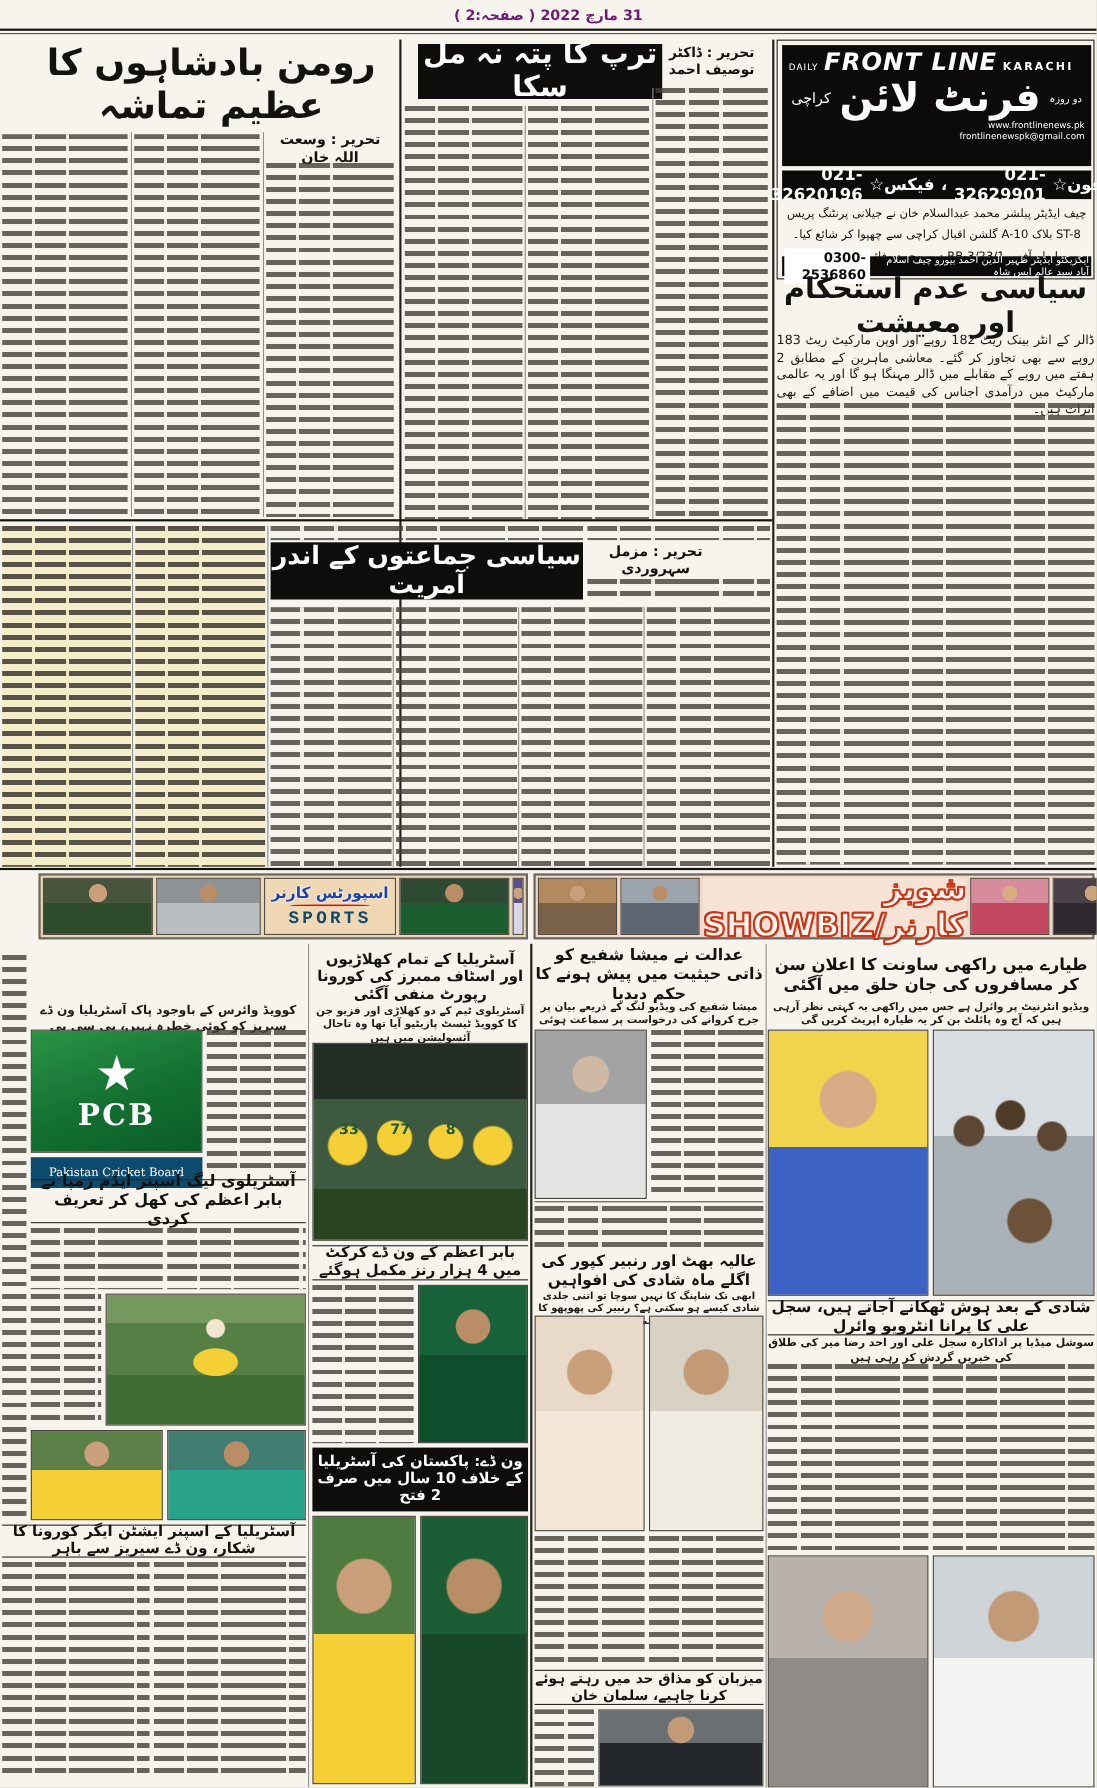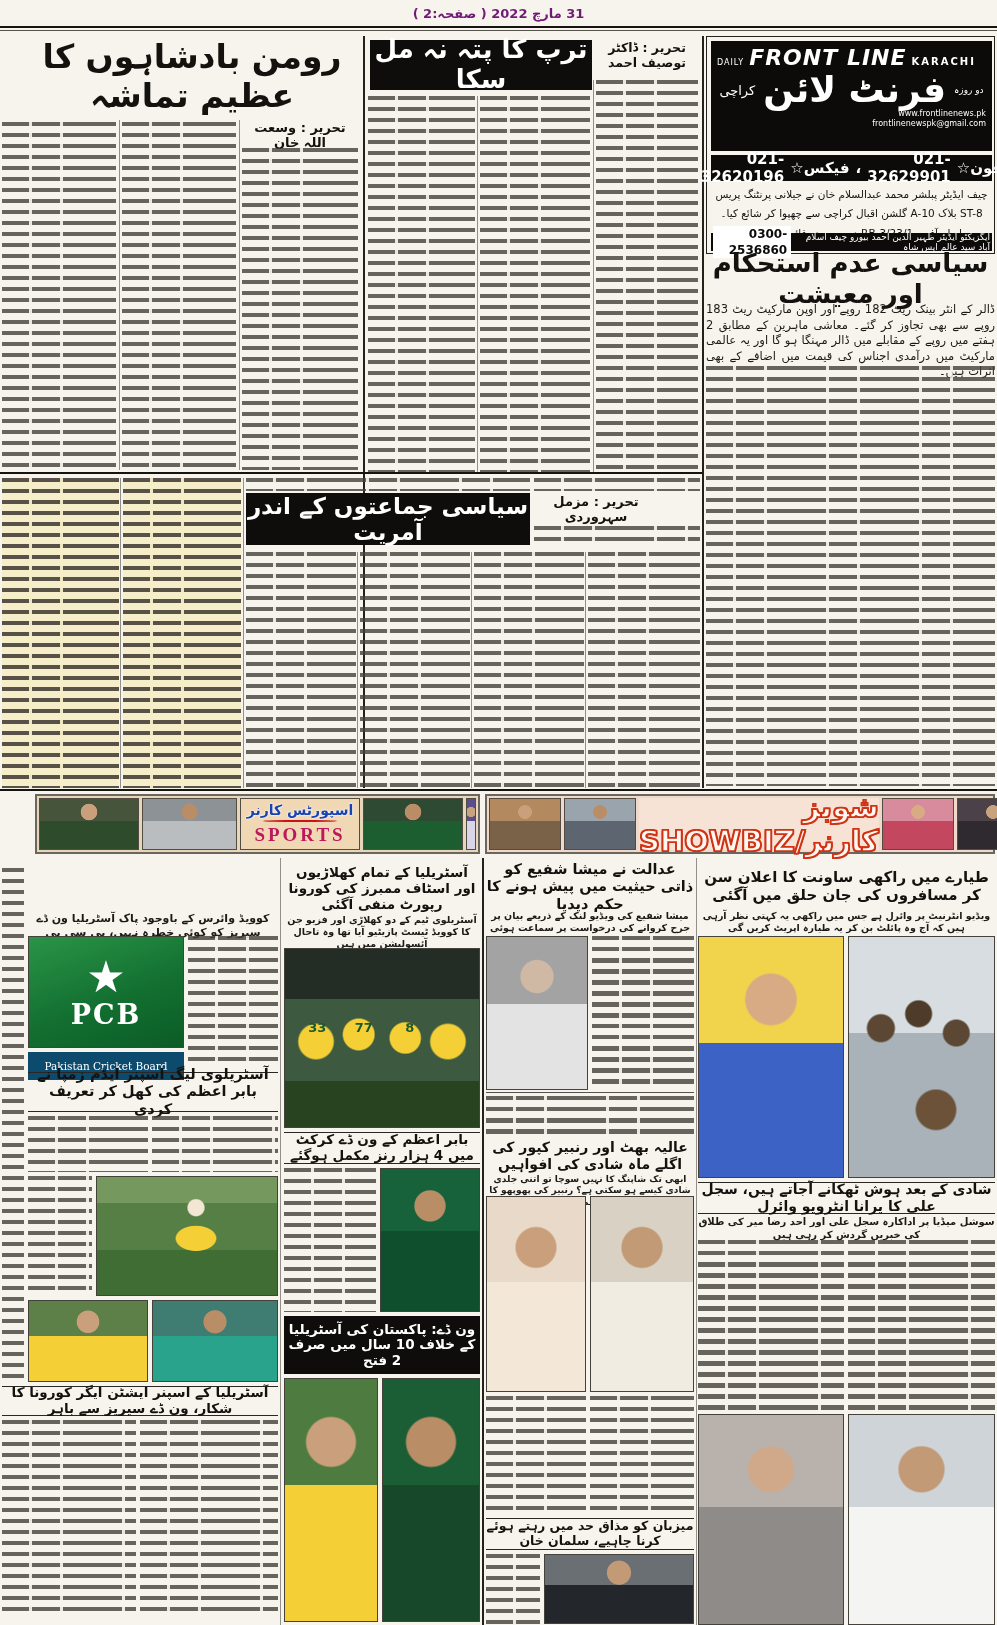--- a/index.html
+++ b/index.html
@@ -72,7 +72,7 @@
   <div class="abs vr" style="left:239px;top:120px;height:350px"></div>
 
   <div class="abs vr dark" style="left:363px;top:36px;height:752px"></div>
-  <div class="abs hl-inv ur" style="left:370px;top:40px;width:222px;height:50px;font-size:26px">ترپ کا پتہ نہ مل سکا</div>
+  <div class="abs hl-inv ur" style="left:380px;top:40px;width:222px;height:50px;font-size:26px">ترپ کا پتہ نہ مل سکا</div>
   <div class="abs byline ur" style="left:596px;top:40px;width:102px;height:36px;font-size:12.5px">تحریر : ڈاکٹر توصیف احمد</div>
   <div class="abs tx" style="left:368px;top:96px;width:107px;height:376px"></div>
   <div class="abs tx" style="left:480px;top:96px;width:110px;height:376px"></div>

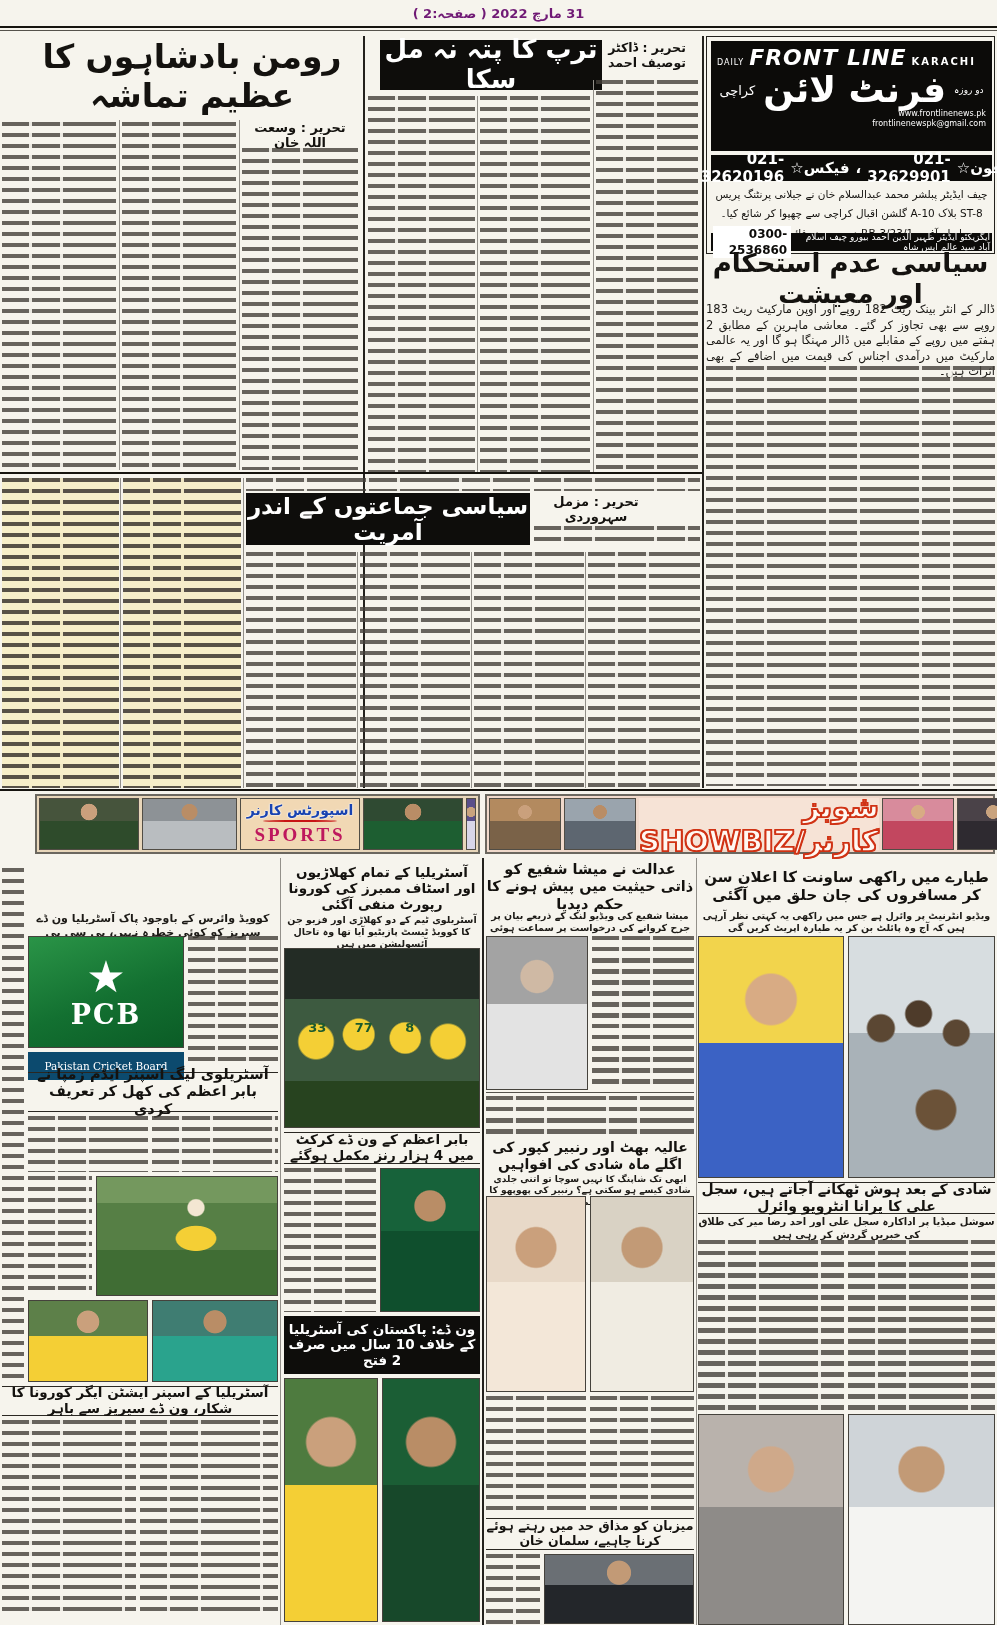--- a/index.html
+++ b/index.html
@@ -145,7 +145,7 @@
     <div class="tile sports-label" style="width:120px">
       <span class="ur" style="font-size:14px;font-weight:bold;color:#1a43b0;text-shadow:0 0 2px #fff,0 0 2px #fff">اسپورٹس کارنر</span>
       <span class="squiggle"></span>
-      <span style="font-family:Liberation Serif, serif;font-size:19px;font-weight:bold;color:#be185d;letter-spacing:3px">SPORTS</span>
+      <span style="font-family:Liberation Mono, monospace;font-size:16px;font-weight:bold;color:#0c4a6e;letter-spacing:3px">SPORTS</span>
     </div>
     <div class="tile pperson" style="width:100px;--top:#2f4a32;--shirt:#1d5e31;--skin:#b98d66"></div>
     <div class="tile pperson" style="flex:1 1 auto;--top:#5a4f8a;--shirt:#d8d5e8;--skin:#c9a37e"></div>

